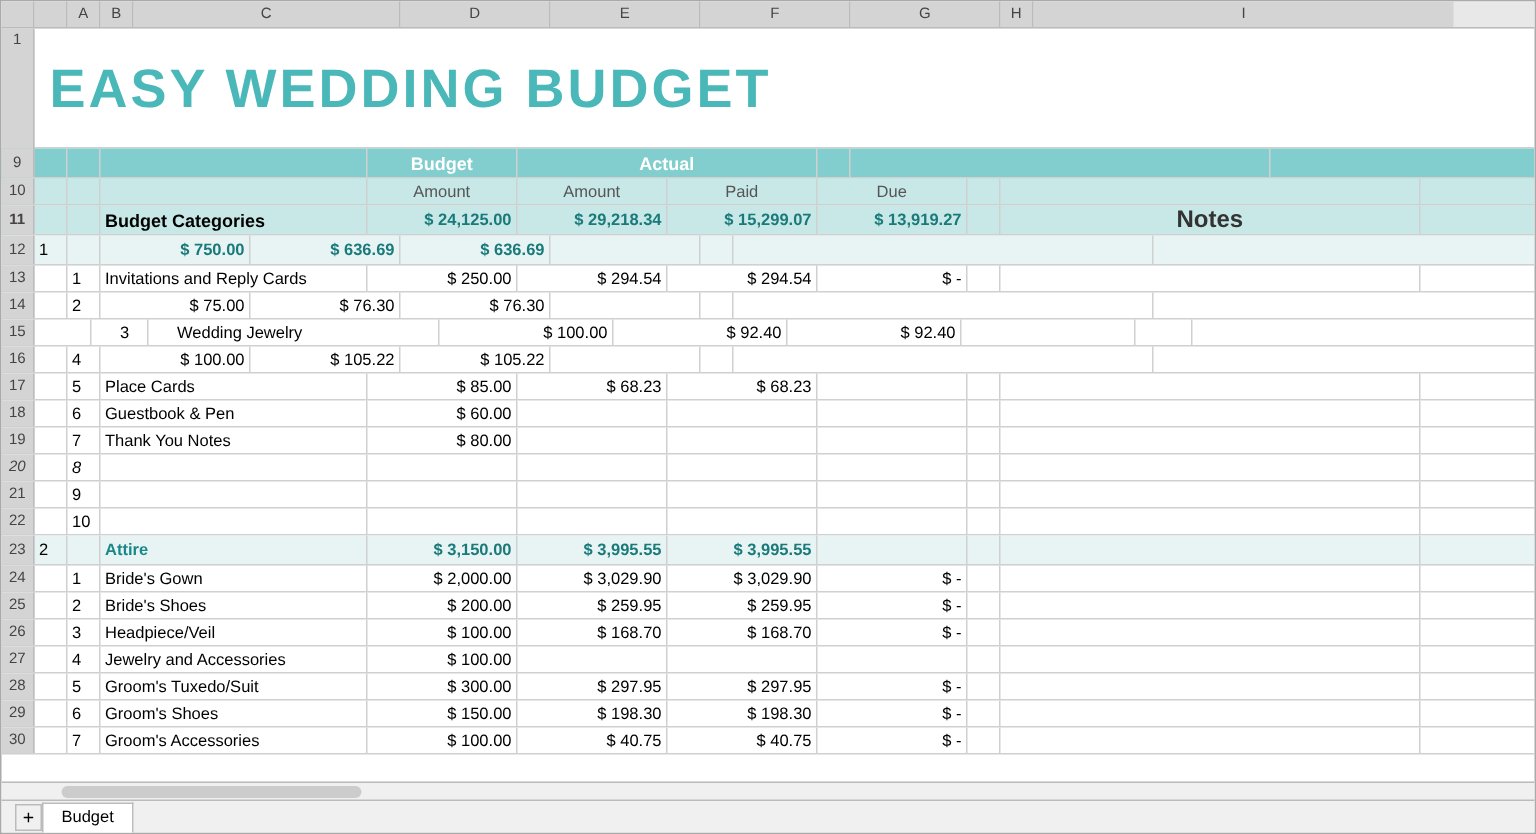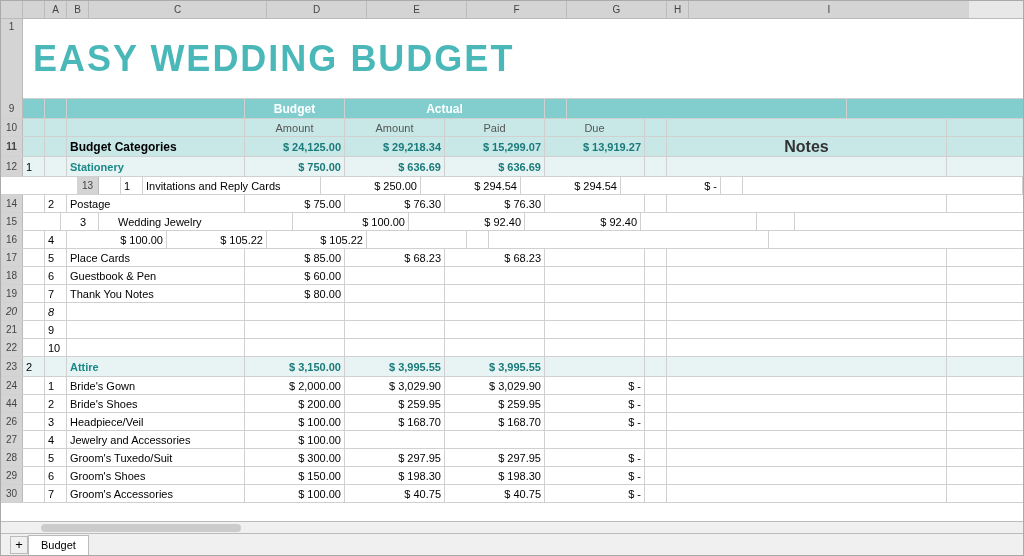--- a/index.html
+++ b/index.html
@@ -237,7 +237,6 @@
     <div class="row-num">12</div>
     <div class="cell col-a">1</div>
     <div class="cell col-b"></div>
-    <div class="cell col-c" style="color:#1a8888; font-weight:bold;">Stationery</div>
     <div class="cell col-d"><span style="color:#1a7a7a;font-weight:bold;">$</span>&nbsp;<span style="color:#1a7a7a;font-weight:bold;">750.00</span></div>
     <div class="cell col-e"><span style="color:#1a7a7a;font-weight:bold;">$</span>&nbsp;<span style="color:#1a7a7a;font-weight:bold;">636.69</span></div>
     <div class="cell col-f"><span style="color:#1a7a7a;font-weight:bold;">$</span>&nbsp;<span style="color:#1a7a7a;font-weight:bold;">636.69</span></div>

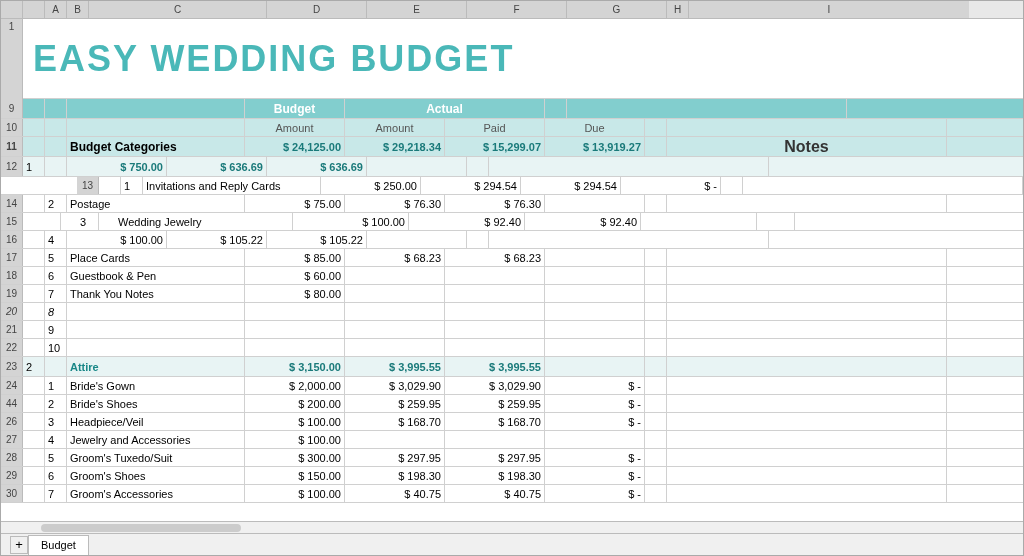--- a/index.html
+++ b/index.html
@@ -244,7 +244,7 @@
     <div class="cell col-h"></div>
     <div class="cell col-i"></div>
   </div>
-        <div class="row" style="height: 18px; justify-content: flex-end;">
+        <div class="row" style="height: 18px;">
     <div class="row-num">13</div>
     <div class="cell col-a"></div>
     <div class="cell col-b">1</div>

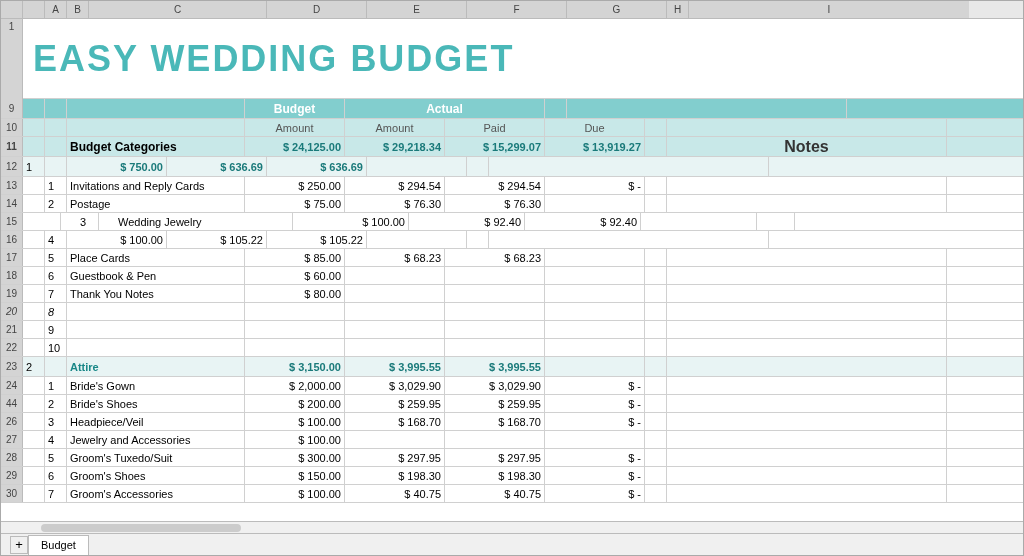--- a/index.html
+++ b/index.html
@@ -260,7 +260,6 @@
     <div class="row-num">14</div>
     <div class="cell col-a"></div>
     <div class="cell col-b">2</div>
-    <div class="cell col-c" style="">Postage</div>
     <div class="cell col-d"><span style="">$</span>&nbsp;<span style="">75.00</span></div>
     <div class="cell col-e"><span style="">$</span>&nbsp;<span style="">76.30</span></div>
     <div class="cell col-f"><span style="">$</span>&nbsp;<span style="">76.30</span></div>

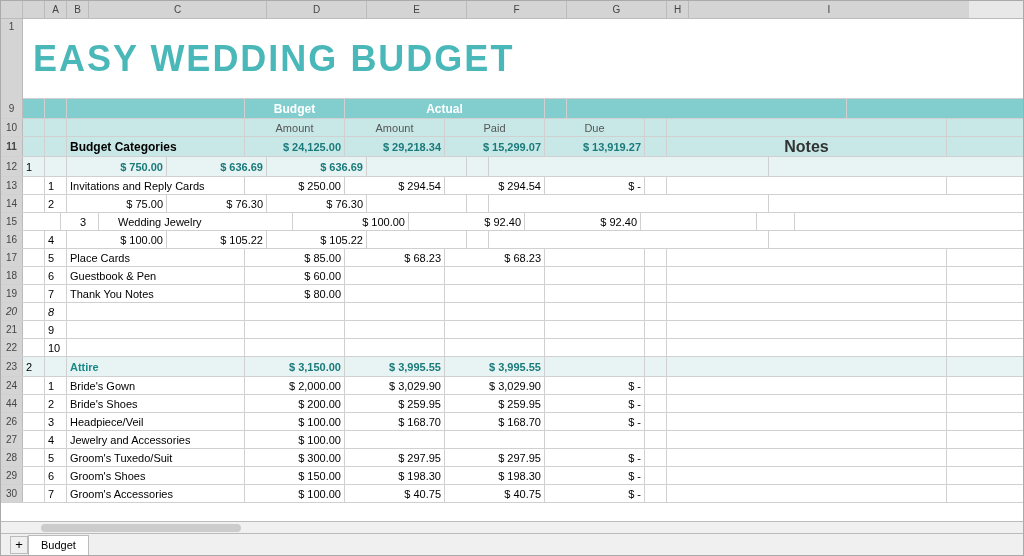--- a/index.html
+++ b/index.html
@@ -387,7 +387,7 @@
     <div class="cell col-i"></div>
   </div>
         <div class="row" style="height: 18px;">
-    <div class="row-num">44</div>
+    <div class="row-num">25</div>
     <div class="cell col-a"></div>
     <div class="cell col-b">2</div>
     <div class="cell col-c" style="">Bride's Shoes</div>

